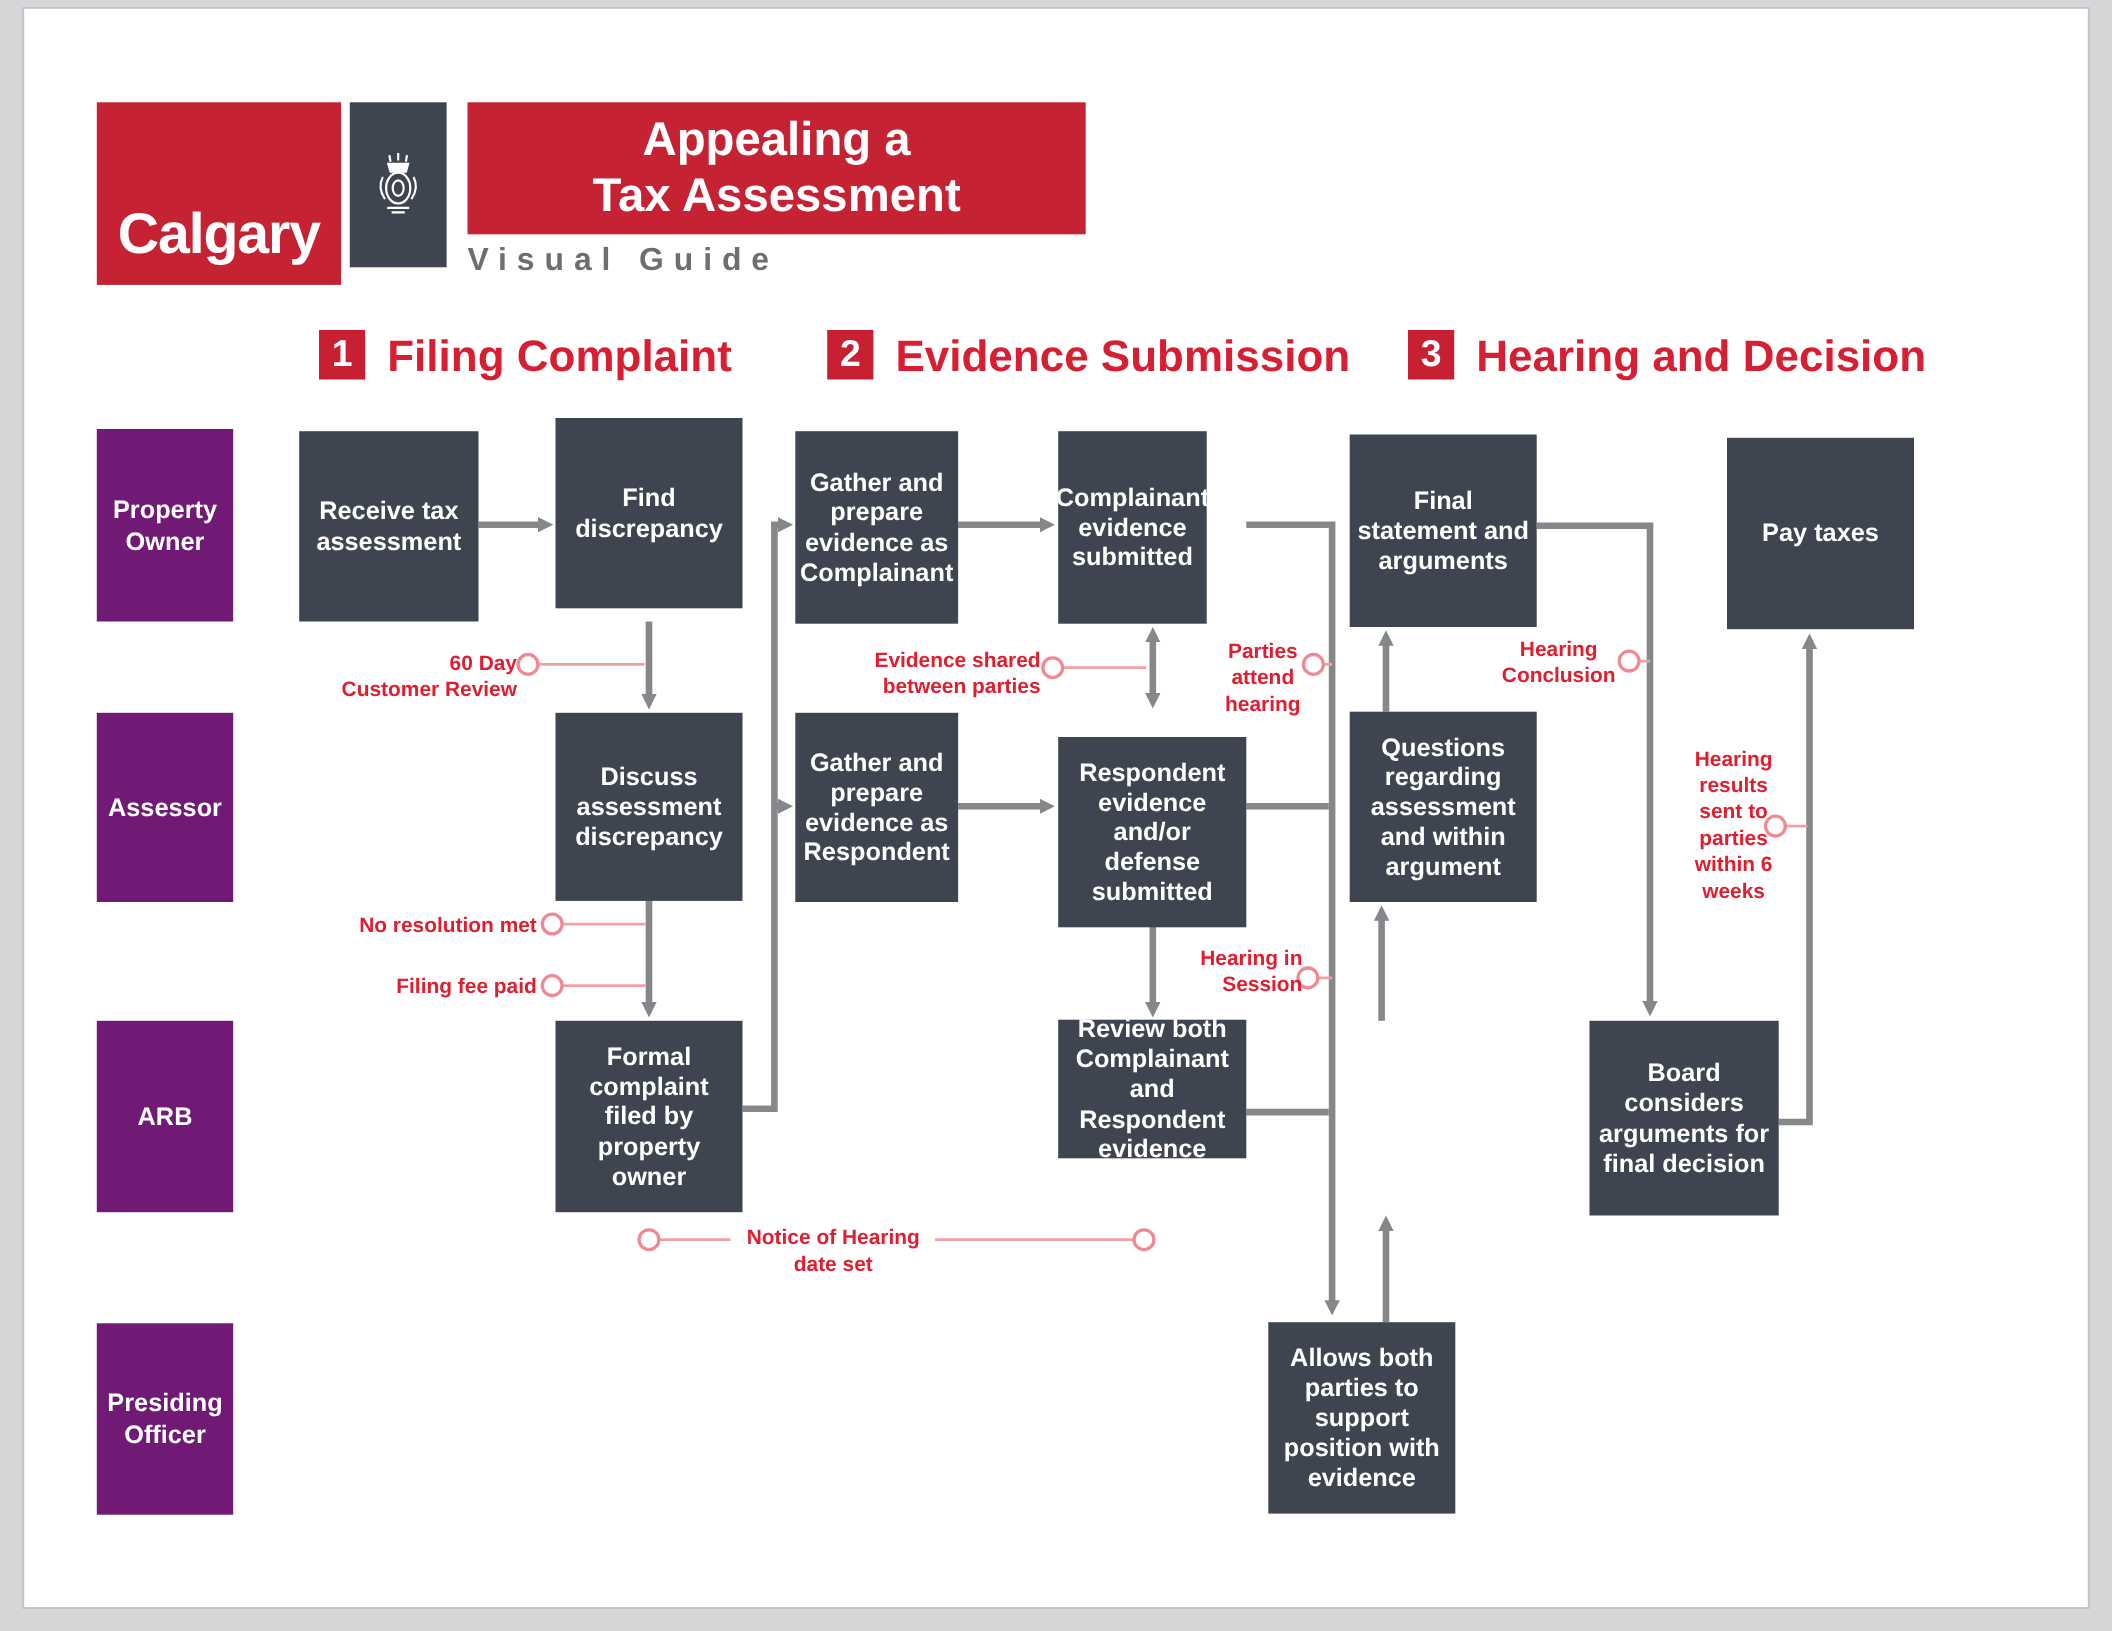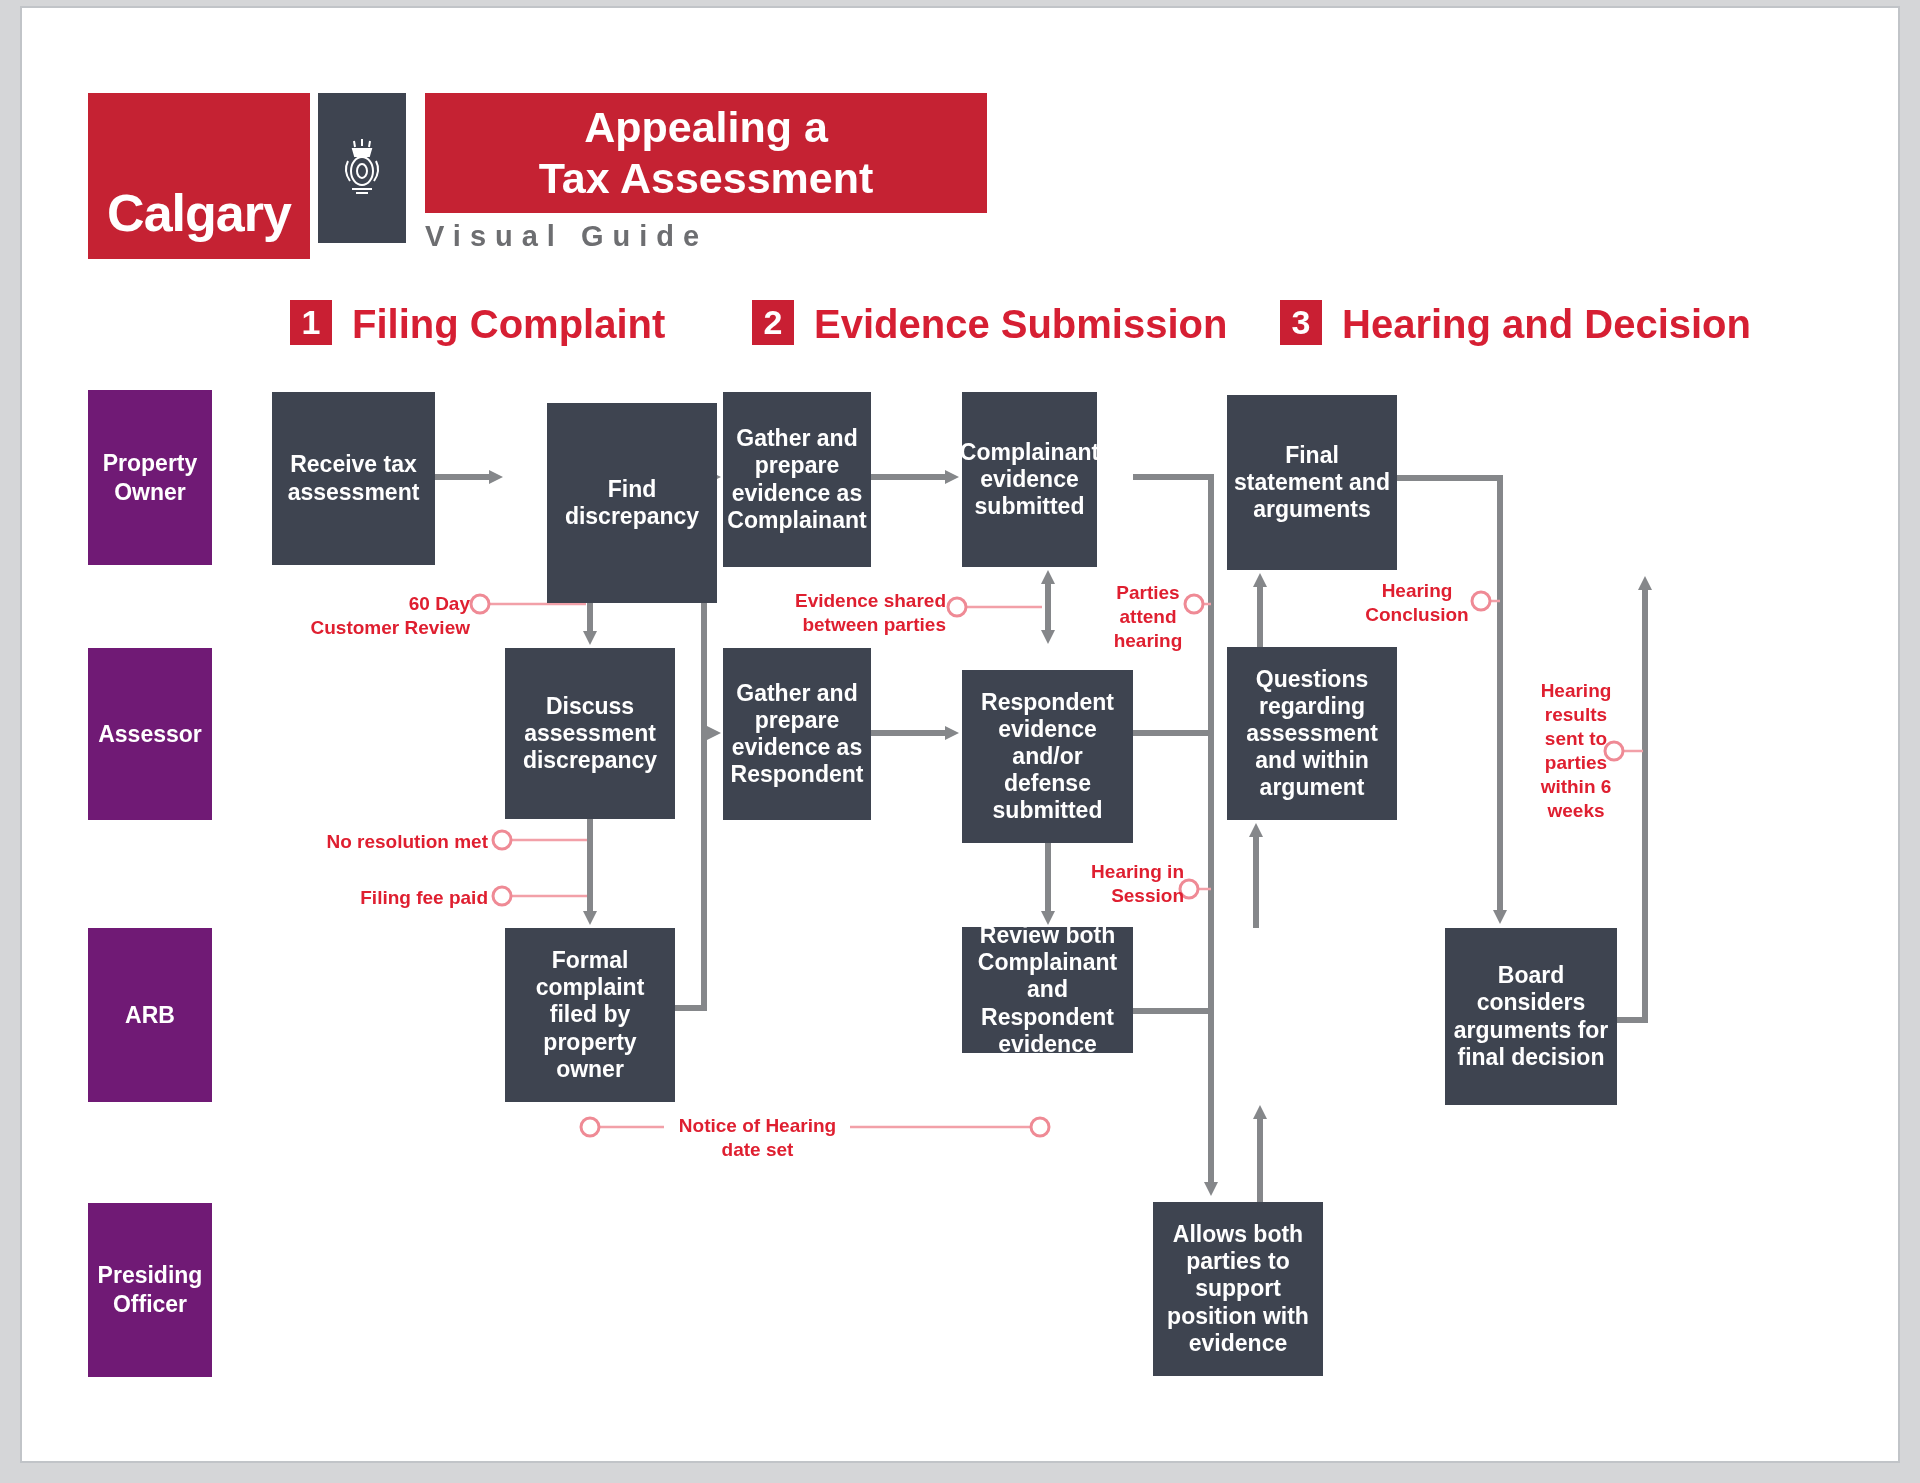--- a/index.html
+++ b/index.html
@@ -125,7 +125,7 @@
   <div class="abs lane" style="left:88px;top:1203px;width:124px;height:174px;">Presiding Officer</div>
 
   <div class="abs node" style="left:272px;top:392px;width:163px;height:173px;">Receive tax assessment</div>
-  <div class="abs node" style="left:505px;top:403px;width:170px;height:200px;margin-left:42px;">Find discrepancy</div>
+  <div class="abs node" style="left:505px;top:380px;width:170px;height:173px;">Find discrepancy</div>
   <div class="abs node" style="left:723px;top:392px;width:148px;height:175px;">Gather and prepare evidence as Complainant</div>
   <div class="abs node" style="left:962px;top:392px;width:135px;height:175px;">Complainant evidence submitted</div>
   <div class="abs node" style="left:1227px;top:395px;width:170px;height:175px;">Final statement and arguments</div>

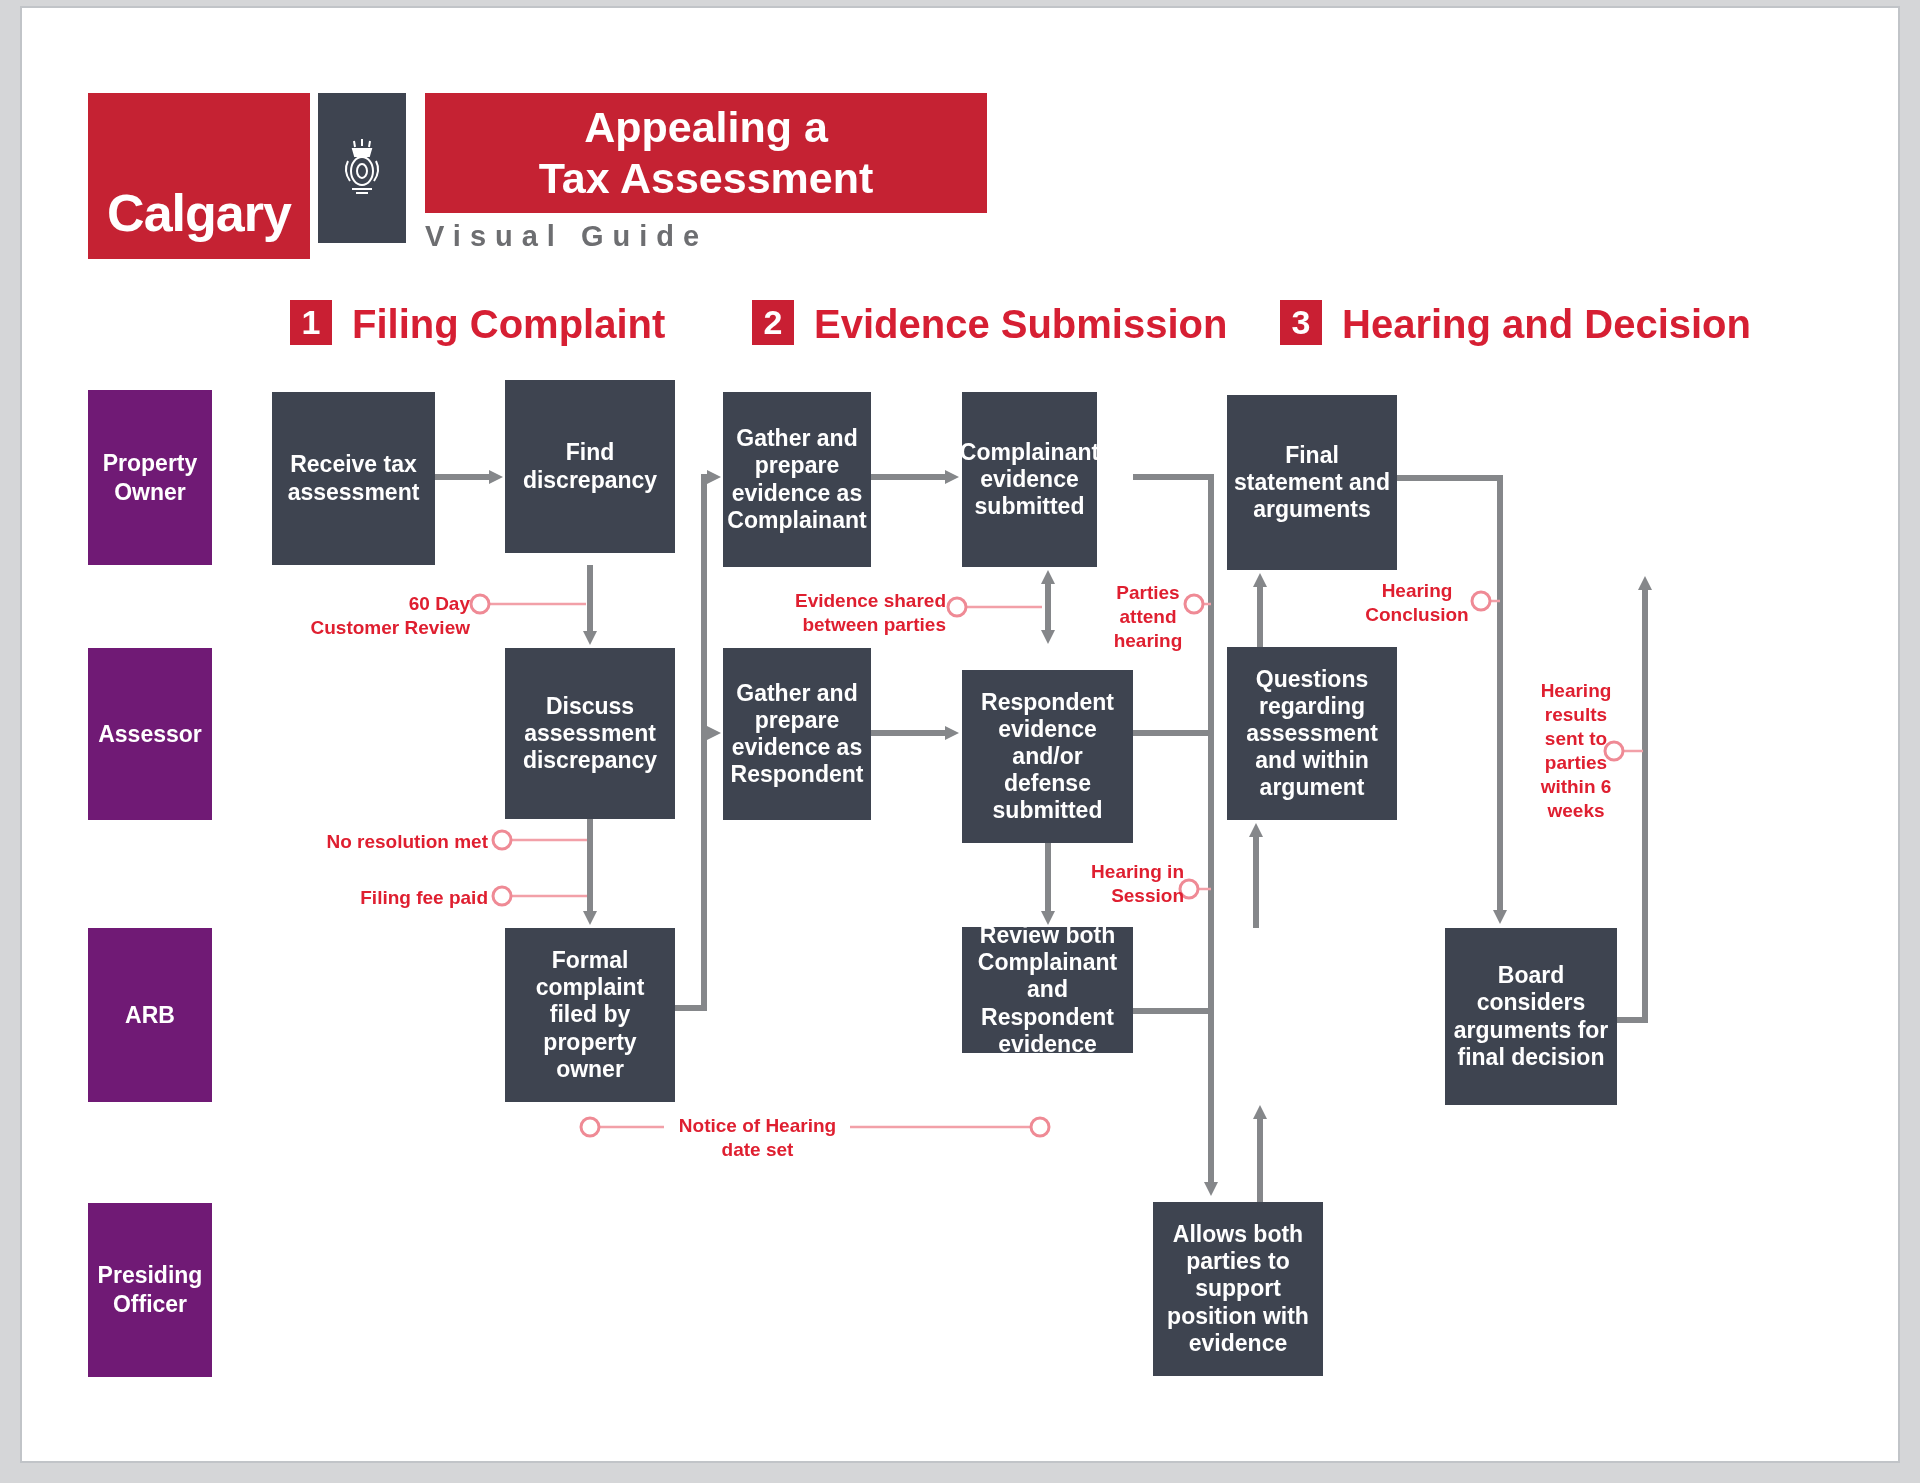--- a/index.html
+++ b/index.html
@@ -129,6 +129,7 @@
   <div class="abs node" style="left:723px;top:392px;width:148px;height:175px;">Gather and prepare evidence as Complainant</div>
   <div class="abs node" style="left:962px;top:392px;width:135px;height:175px;">Complainant evidence submitted</div>
   <div class="abs node" style="left:1227px;top:395px;width:170px;height:175px;">Final statement and arguments</div>
+  <div class="abs node" style="left:1570px;top:398px;width:170px;height:174px;">Pay taxes</div>
 
   <div class="abs node" style="left:505px;top:648px;width:170px;height:171px;">Discuss assessment discrepancy</div>
   <div class="abs node" style="left:723px;top:648px;width:148px;height:172px;">Gather and prepare evidence as Respondent</div>

